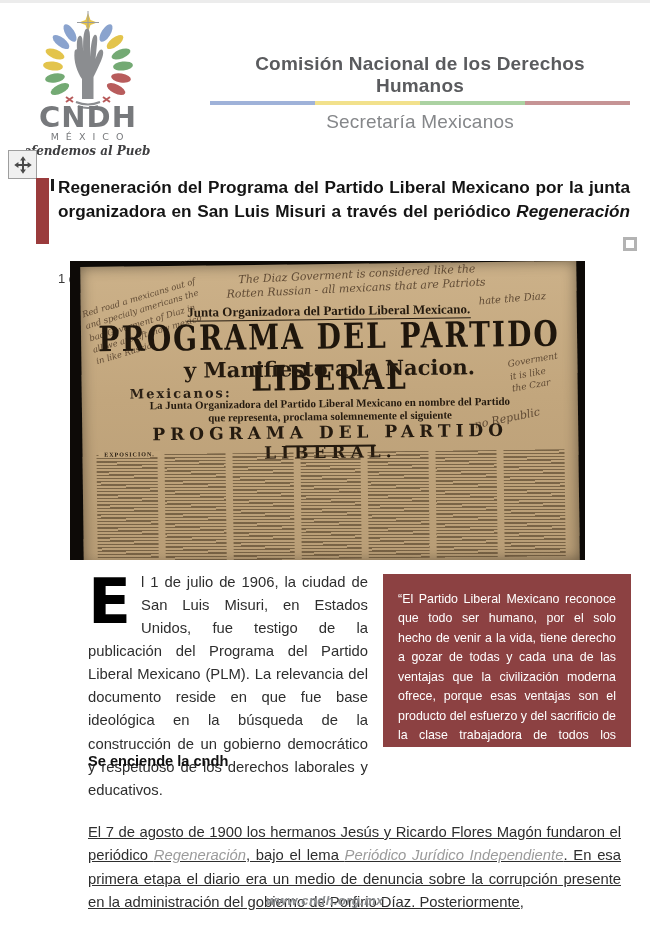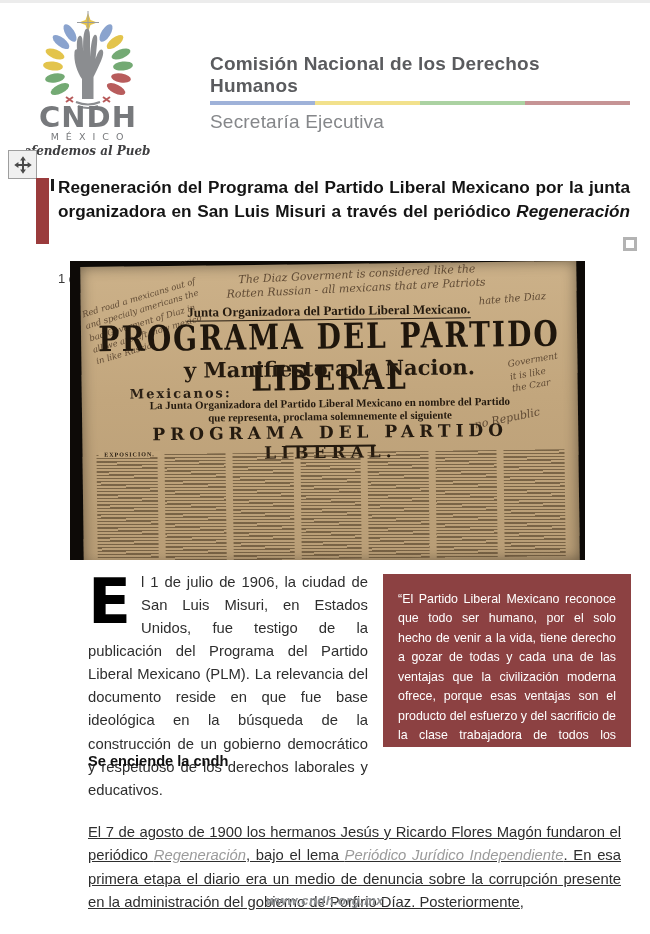--- a/index.html
+++ b/index.html
@@ -9,7 +9,7 @@
 
   
   .logo-wrap { position:absolute; left:26px; top:6px; width:124px; height:148px; }
-  .org-block { position:absolute; right:20px; top:50px; width:420px; text-align:left; }
+  .org-block { position:absolute; right:20px; top:50px; width:420px; text-align:center; }
   .org-name { font-size:19px; font-weight:700; color:#5a5b5e; letter-spacing:.2px; }
   .org-divider { display:flex; height:4px; margin-top:4px; }
   .org-divider span { flex:1; }

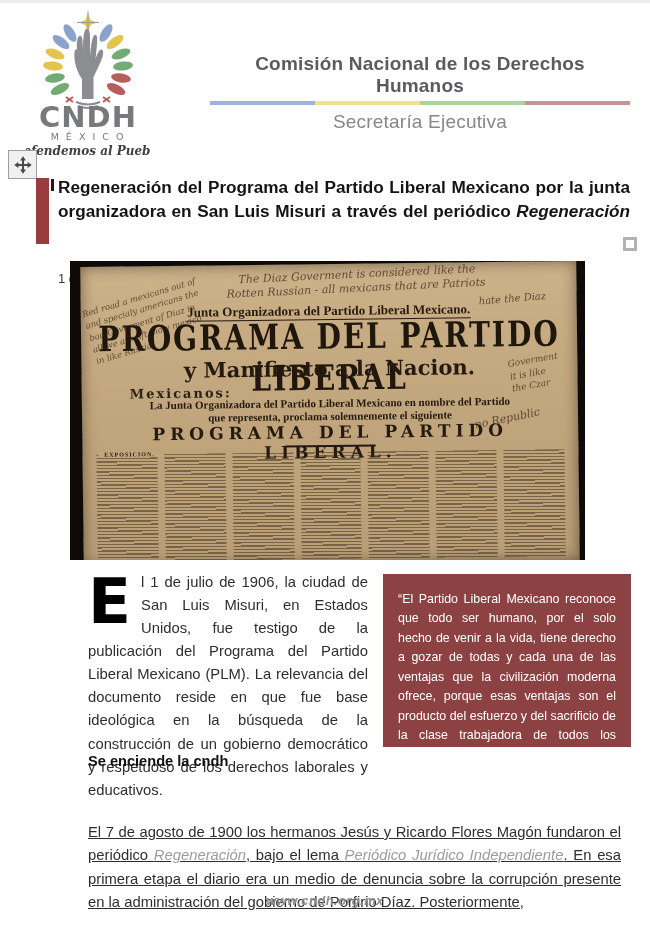--- a/index.html
+++ b/index.html
@@ -116,7 +116,7 @@
       <span class="seg-green"></span>
       <span class="seg-red"></span>
     </div>
-    <div class="dept-name">Secretaría Ejecutiva</div>
+    <div class="dept-name">Secretaría Mexicanos</div>
   </div>
 
   <div class="move-btn">

